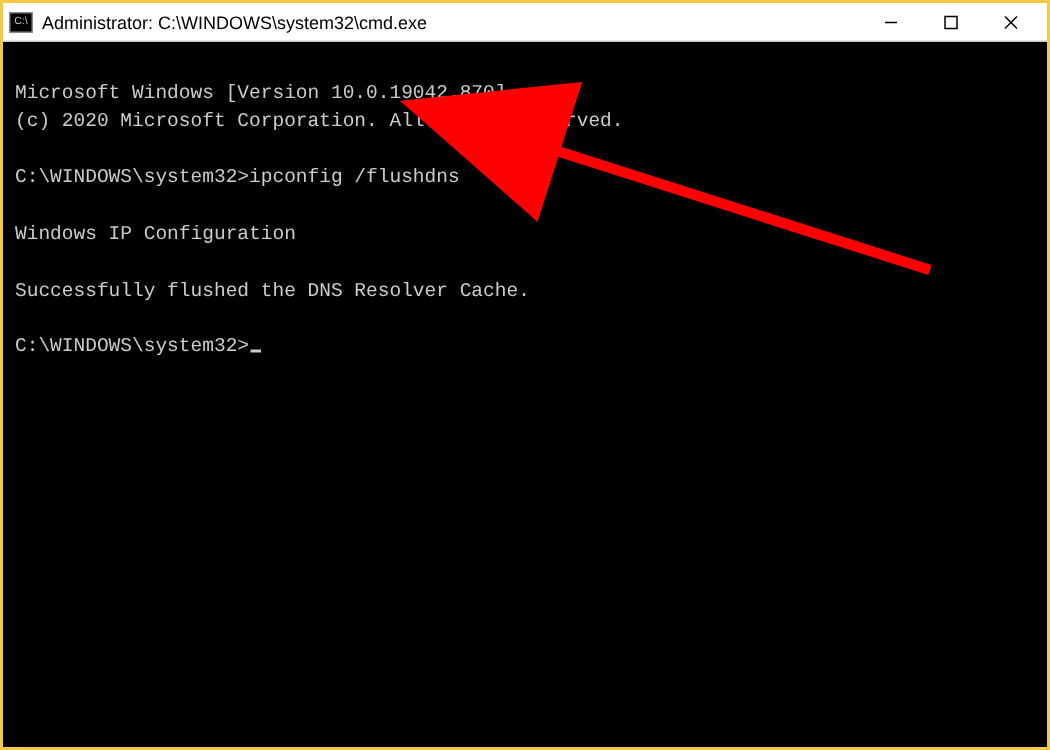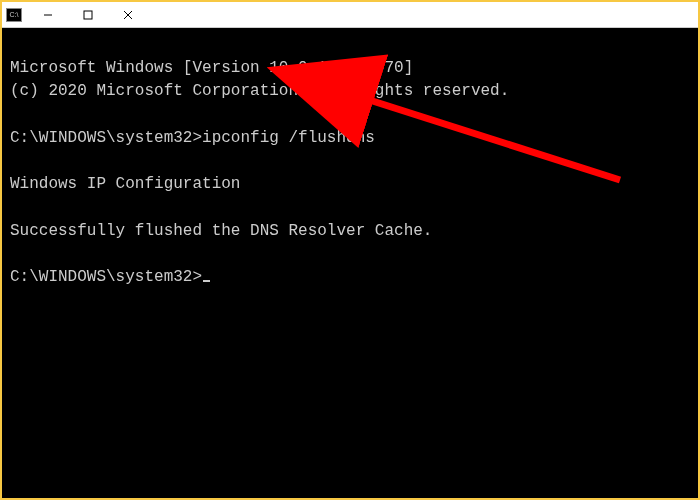--- a/index.html
+++ b/index.html
@@ -84,6 +84,7 @@
 <div class="window">
   <div class="titlebar">
     <div class="app-icon">C:\</div>
+    <div class="title-text">Administrator: C:\WINDOWS\system32\cmd.exe</div>
     <div class="controls">
       <div class="ctrl-btn">
         <svg width="10" height="10" viewBox="0 0 10 10">

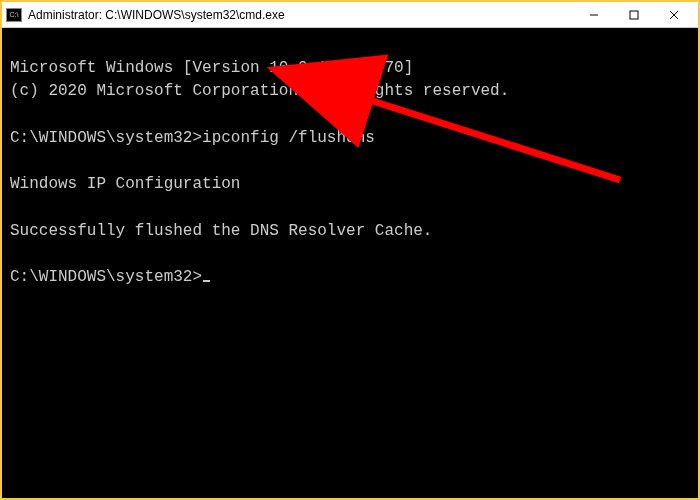--- a/index.html
+++ b/index.html
@@ -61,7 +61,7 @@
     .console {
       padding: 6px 8px;
       color: #ccc;
-      font-size: 16px;
+      font-size: 13px;
       line-height: 1.45;
       white-space: pre;
     }

